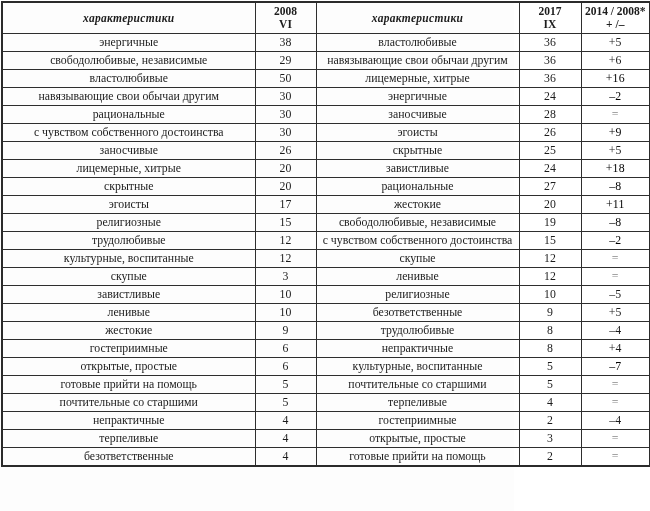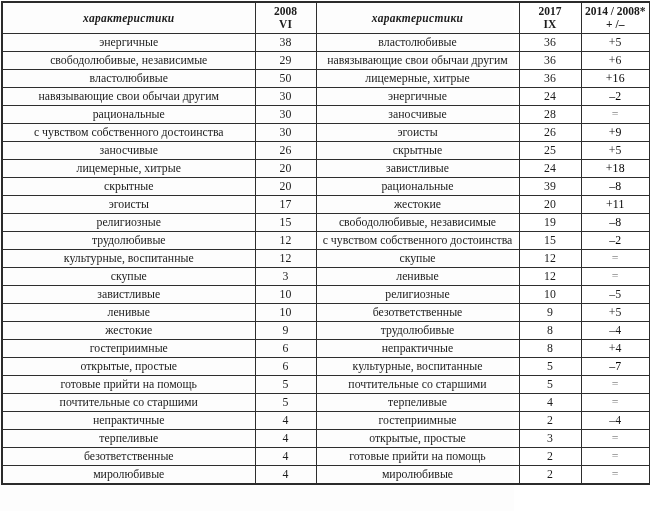--- a/index.html
+++ b/index.html
@@ -150,7 +150,7 @@
     <td class="label">скрытные</td>
     <td class="num">20</td>
     <td class="label">рациональные</td>
-    <td class="num">39</td>
+    <td class="num">27</td>
     <td class="num diff bold">–8</td>
   </tr>
         <tr>

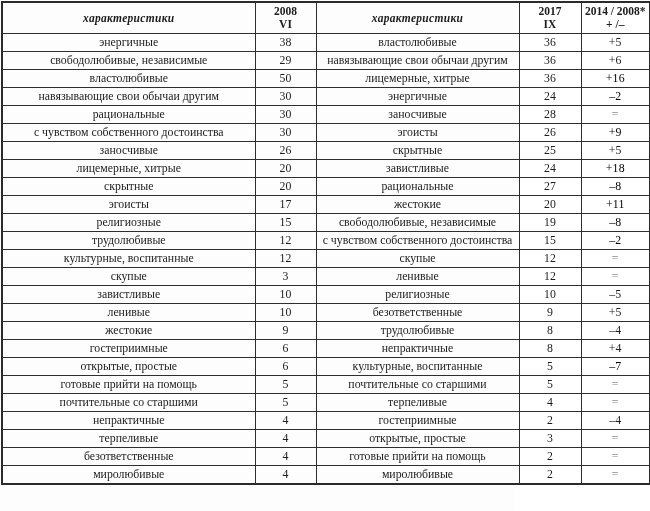--- a/index.html
+++ b/index.html
@@ -258,13 +258,6 @@
     <td class="num">2</td>
     <td class="num diff eq">=</td>
   </tr>
-        <tr>
-    <td class="label">миролюбивые</td>
-    <td class="num">4</td>
-    <td class="label">миролюбивые</td>
-    <td class="num">2</td>
-    <td class="num diff eq">=</td>
-  </tr>
       </tbody>
   </table>
 </div>

